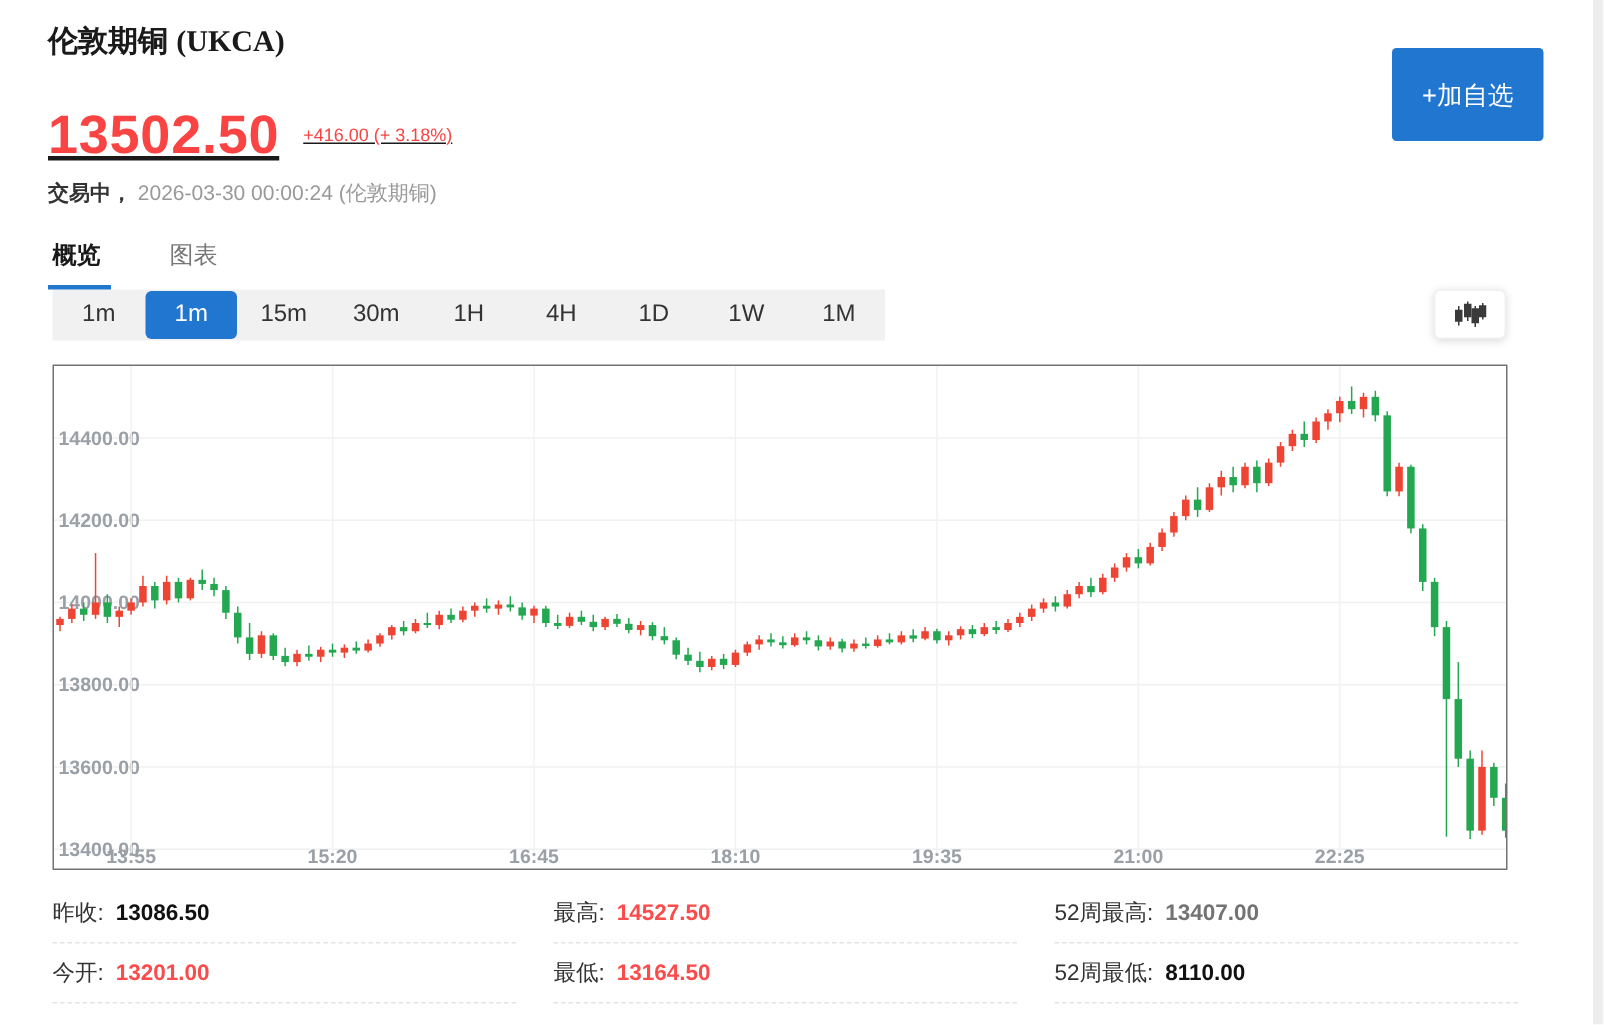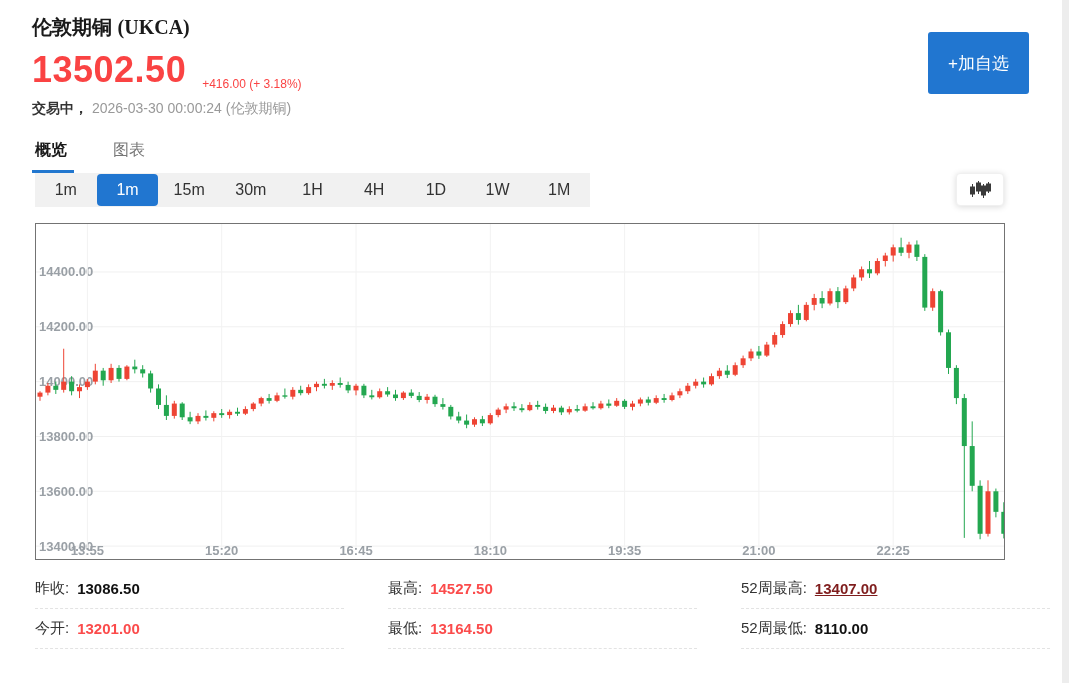--- a/index.html
+++ b/index.html
@@ -12,7 +12,7 @@
   .header { position:relative; padding:14px 40px 0 32px; }
   .title { font-size:20px; font-weight:bold; color:#1a1a1a; }
   .title .sym { font-family:"Liberation Serif","DejaVu Serif",serif; font-weight:bold; }
-  .price-row { margin-top:8px; display:flex; align-items:flex-end; }
+  .price-row { margin-top:28px; display:flex; align-items:center;text-decoration:underline; }
   .big-price { font-size:36px; font-weight:bold; letter-spacing:0.5px; }
   .change { font-size:12px; margin-left:16px; }
   .status-row { margin-top:9px; font-size:14px; color:#999; }

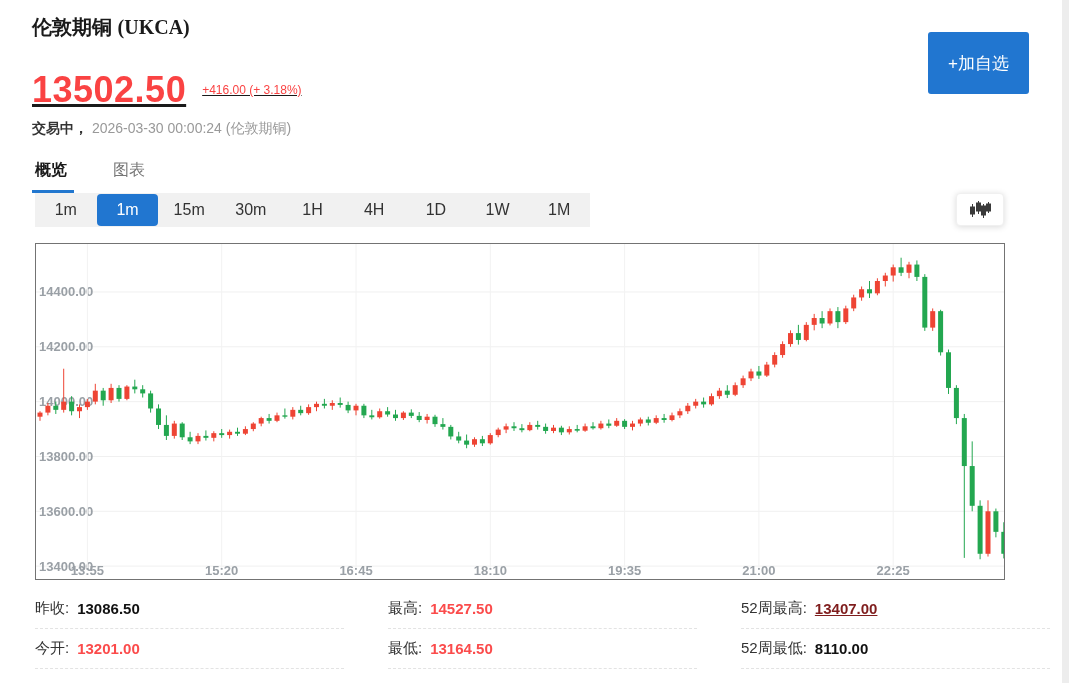--- a/index.html
+++ b/index.html
@@ -42,7 +42,7 @@
   .chart-box svg { display:block; font-family:"Liberation Sans","DejaVu Sans",sans-serif; }
 
   
-  .stats { margin:9px 35px 0 35px; display:grid; grid-template-columns:repeat(3,309px); column-gap:44px; }
+  .stats { margin:9px 35px 0 35px; display:grid; grid-template-columns:repeat(3,309px); column-gap:25px; }
   .stat-cell { height:40px; display:flex; align-items:center; border-bottom:1px dashed #e3e3e3; font-size:15px; }
   .stat-label { color:#333; }
   .stat-value { font-weight:bold; margin-left:8px; color:#111; }

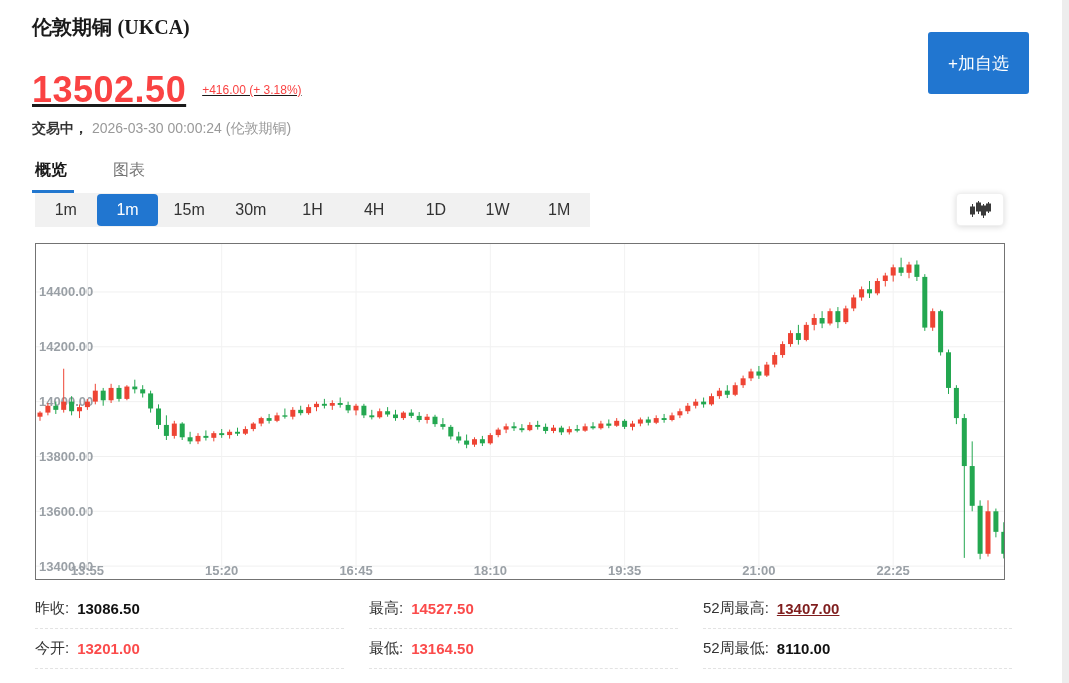--- a/index.html
+++ b/index.html
@@ -403,7 +403,7 @@
     </div>
     <div class="stat-cell">
       <span class="stat-label">52周最高:</span>
-      <span class="stat-value" style="color: #7f1d1d; text-decoration: underline;">13407.00</span>
+      <span class="stat-value" style="color: #737373;">13407.00</span>
     </div>
     <div class="stat-cell">
       <span class="stat-label">今开:</span>

